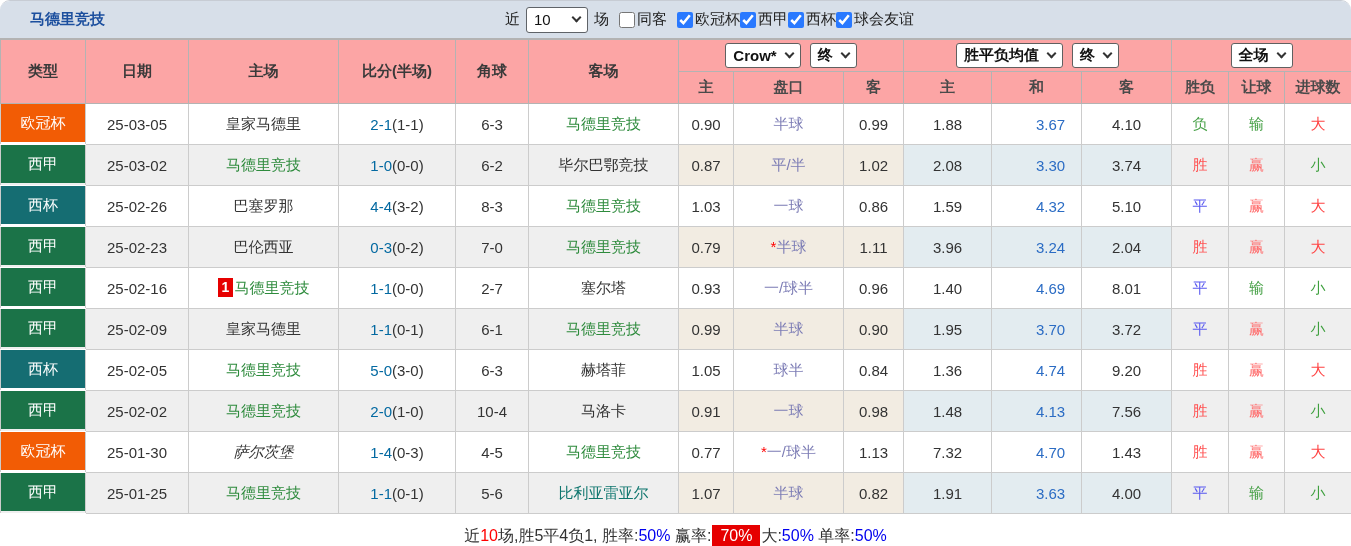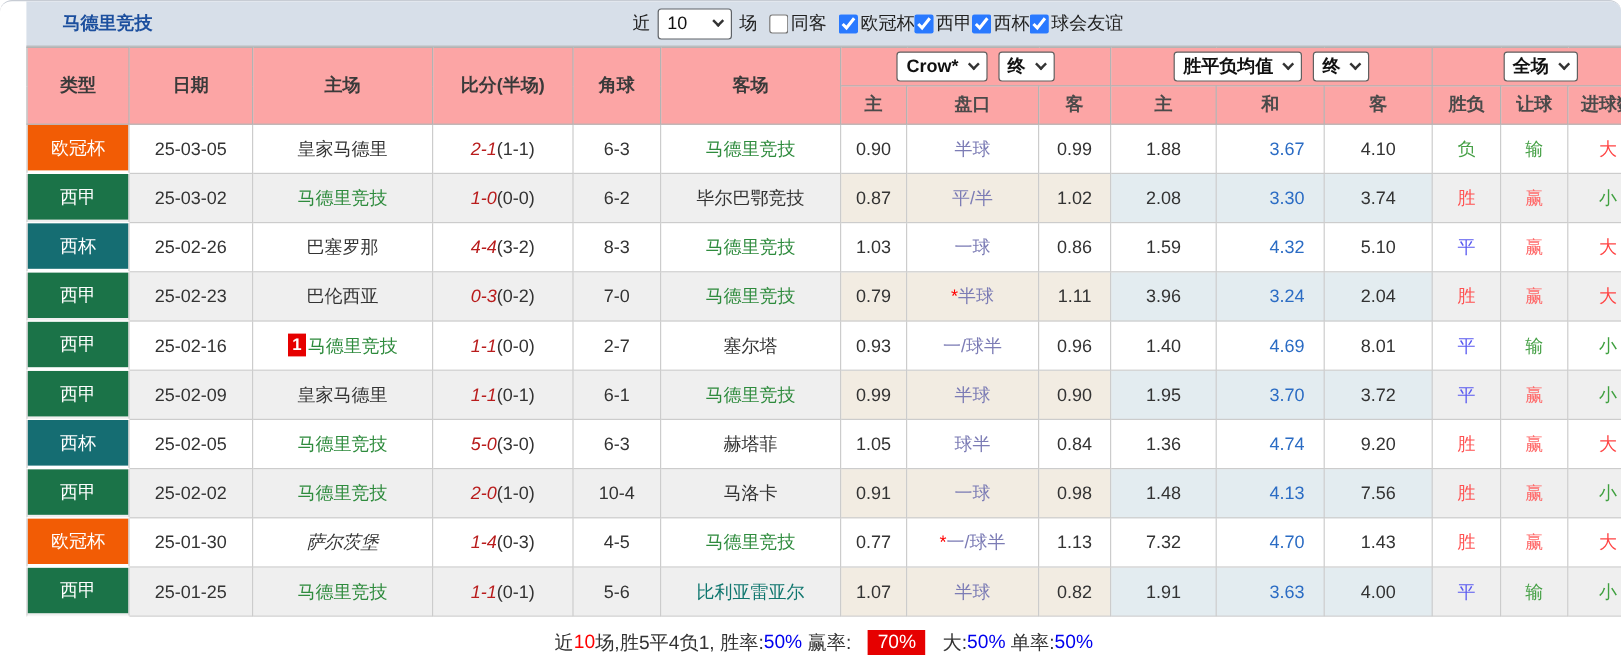--- a/index.html
+++ b/index.html
@@ -6,7 +6,7 @@
   html,body { margin:0; padding:0; background:#fff; }
   body { font-family:"Liberation Sans","DejaVu Sans",sans-serif; }
   .app { width:1351px; height:546px; background:#fff; border-radius:10px 10px 0 0;
-         overflow:hidden; position:relative; border-top:1px solid #c7ccd4;padding-left:22px; }
+         overflow:hidden; position:relative; border-top:1px solid #c7ccd4; }
 
   
   .topbar { height:38px; background:#d7dfe9; border-bottom:1px solid #b3b3b3;

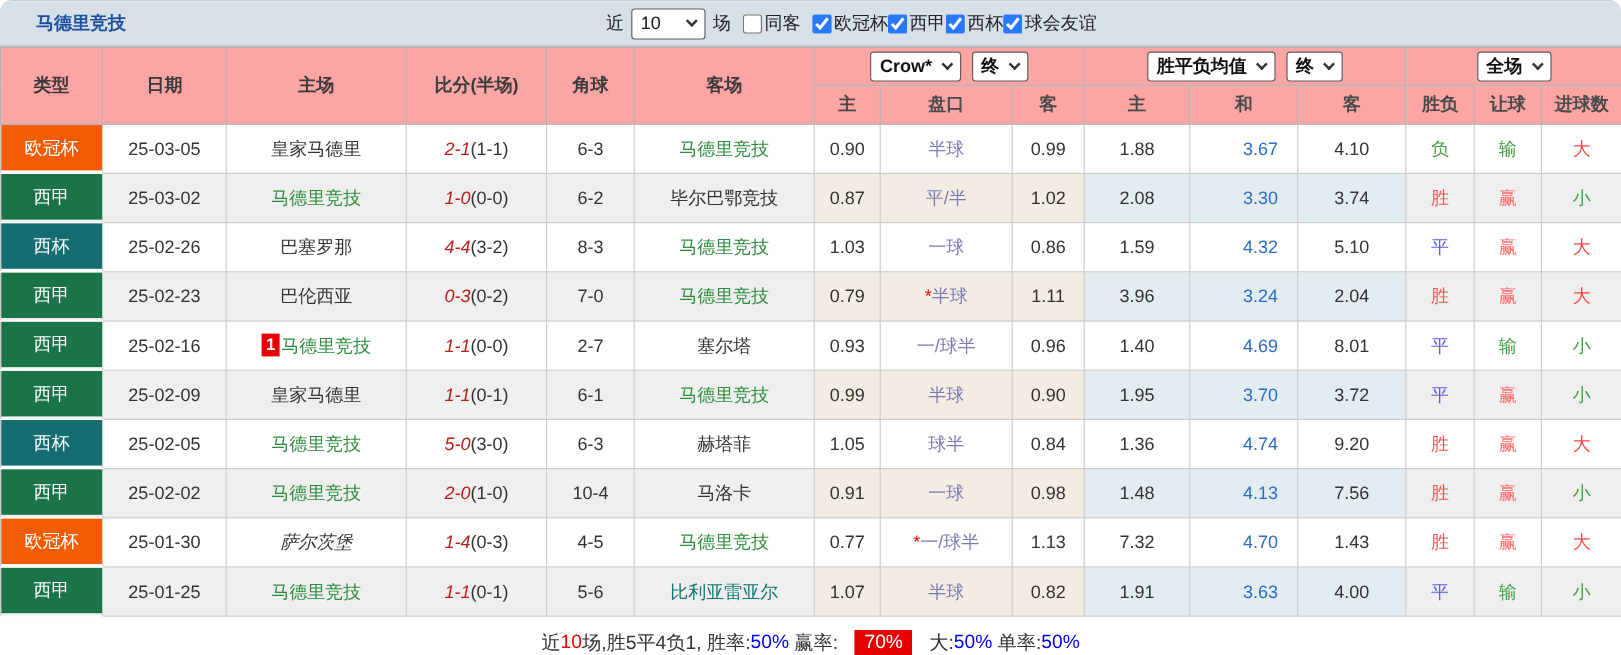--- a/index.html
+++ b/index.html
@@ -46,7 +46,7 @@
            color:#fff; font-size:15px; }
   .rank { display:inline-block; background:#e60000; color:#fff; font-weight:bold;
           font-size:14px; line-height:19px; padding:0 4px; margin-right:1px; vertical-align:1px; }
-  .score-m { color:#b91c1c;font-style:italic; }
+  .score-m { color:#0369a1; }
   .score-h { color:#333; }
   .hcp { color:#7c7cb5; }
   .star { color:#ff0000; }

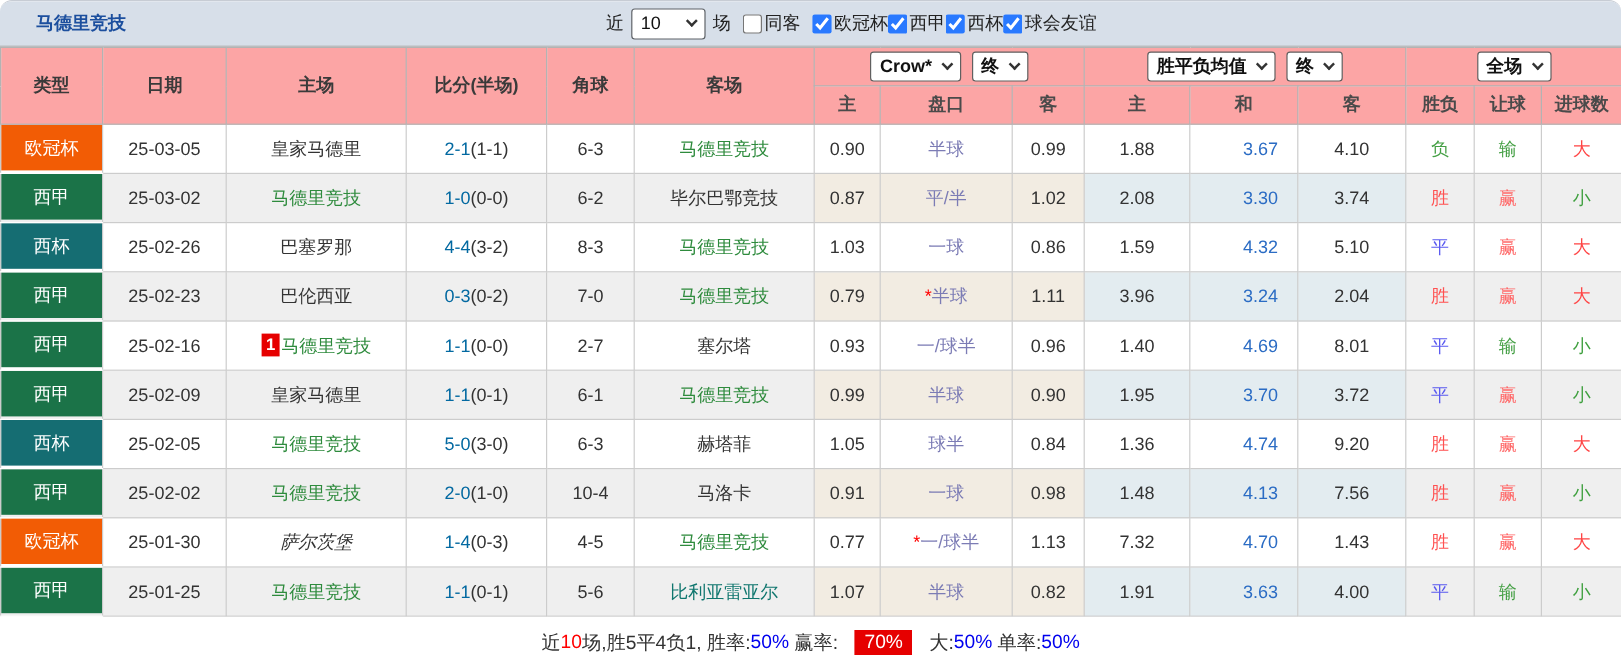--- a/index.html
+++ b/index.html
@@ -57,7 +57,7 @@
             font-size:16px; color:#333; }
   .f-red { color:#ff0000; }
   .f-blue { color:#0000ee; }
-  .f-badge { background:#e60000; color:#fff; padding:2px 8px; margin:0 14px; }
+  .f-badge { background:#e60000; color:#fff; padding:2px 8px; margin:0 1px; }
   .fseg { white-space:pre; }
 </style>
 </head>

